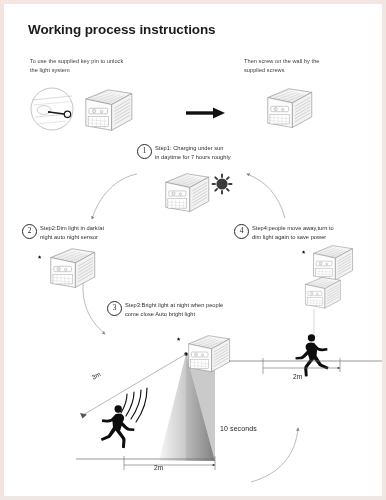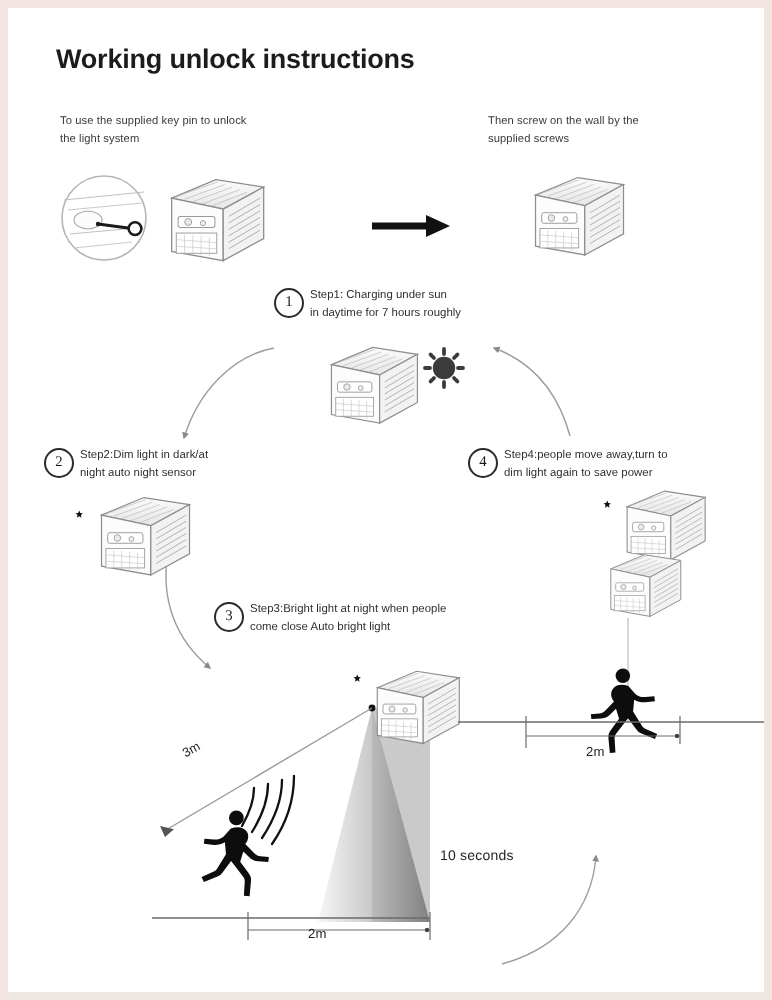--- a/index.html
+++ b/index.html
@@ -297,7 +297,7 @@
     </g>
   </svg>
 
-  <div class="abs" id="title">Working unlock instructions</div>
+  <div class="abs" id="title">Working process instructions</div>
 
   <div class="abs para" id="intro-left">To use the supplied key pin to unlock
 the light system</div>

